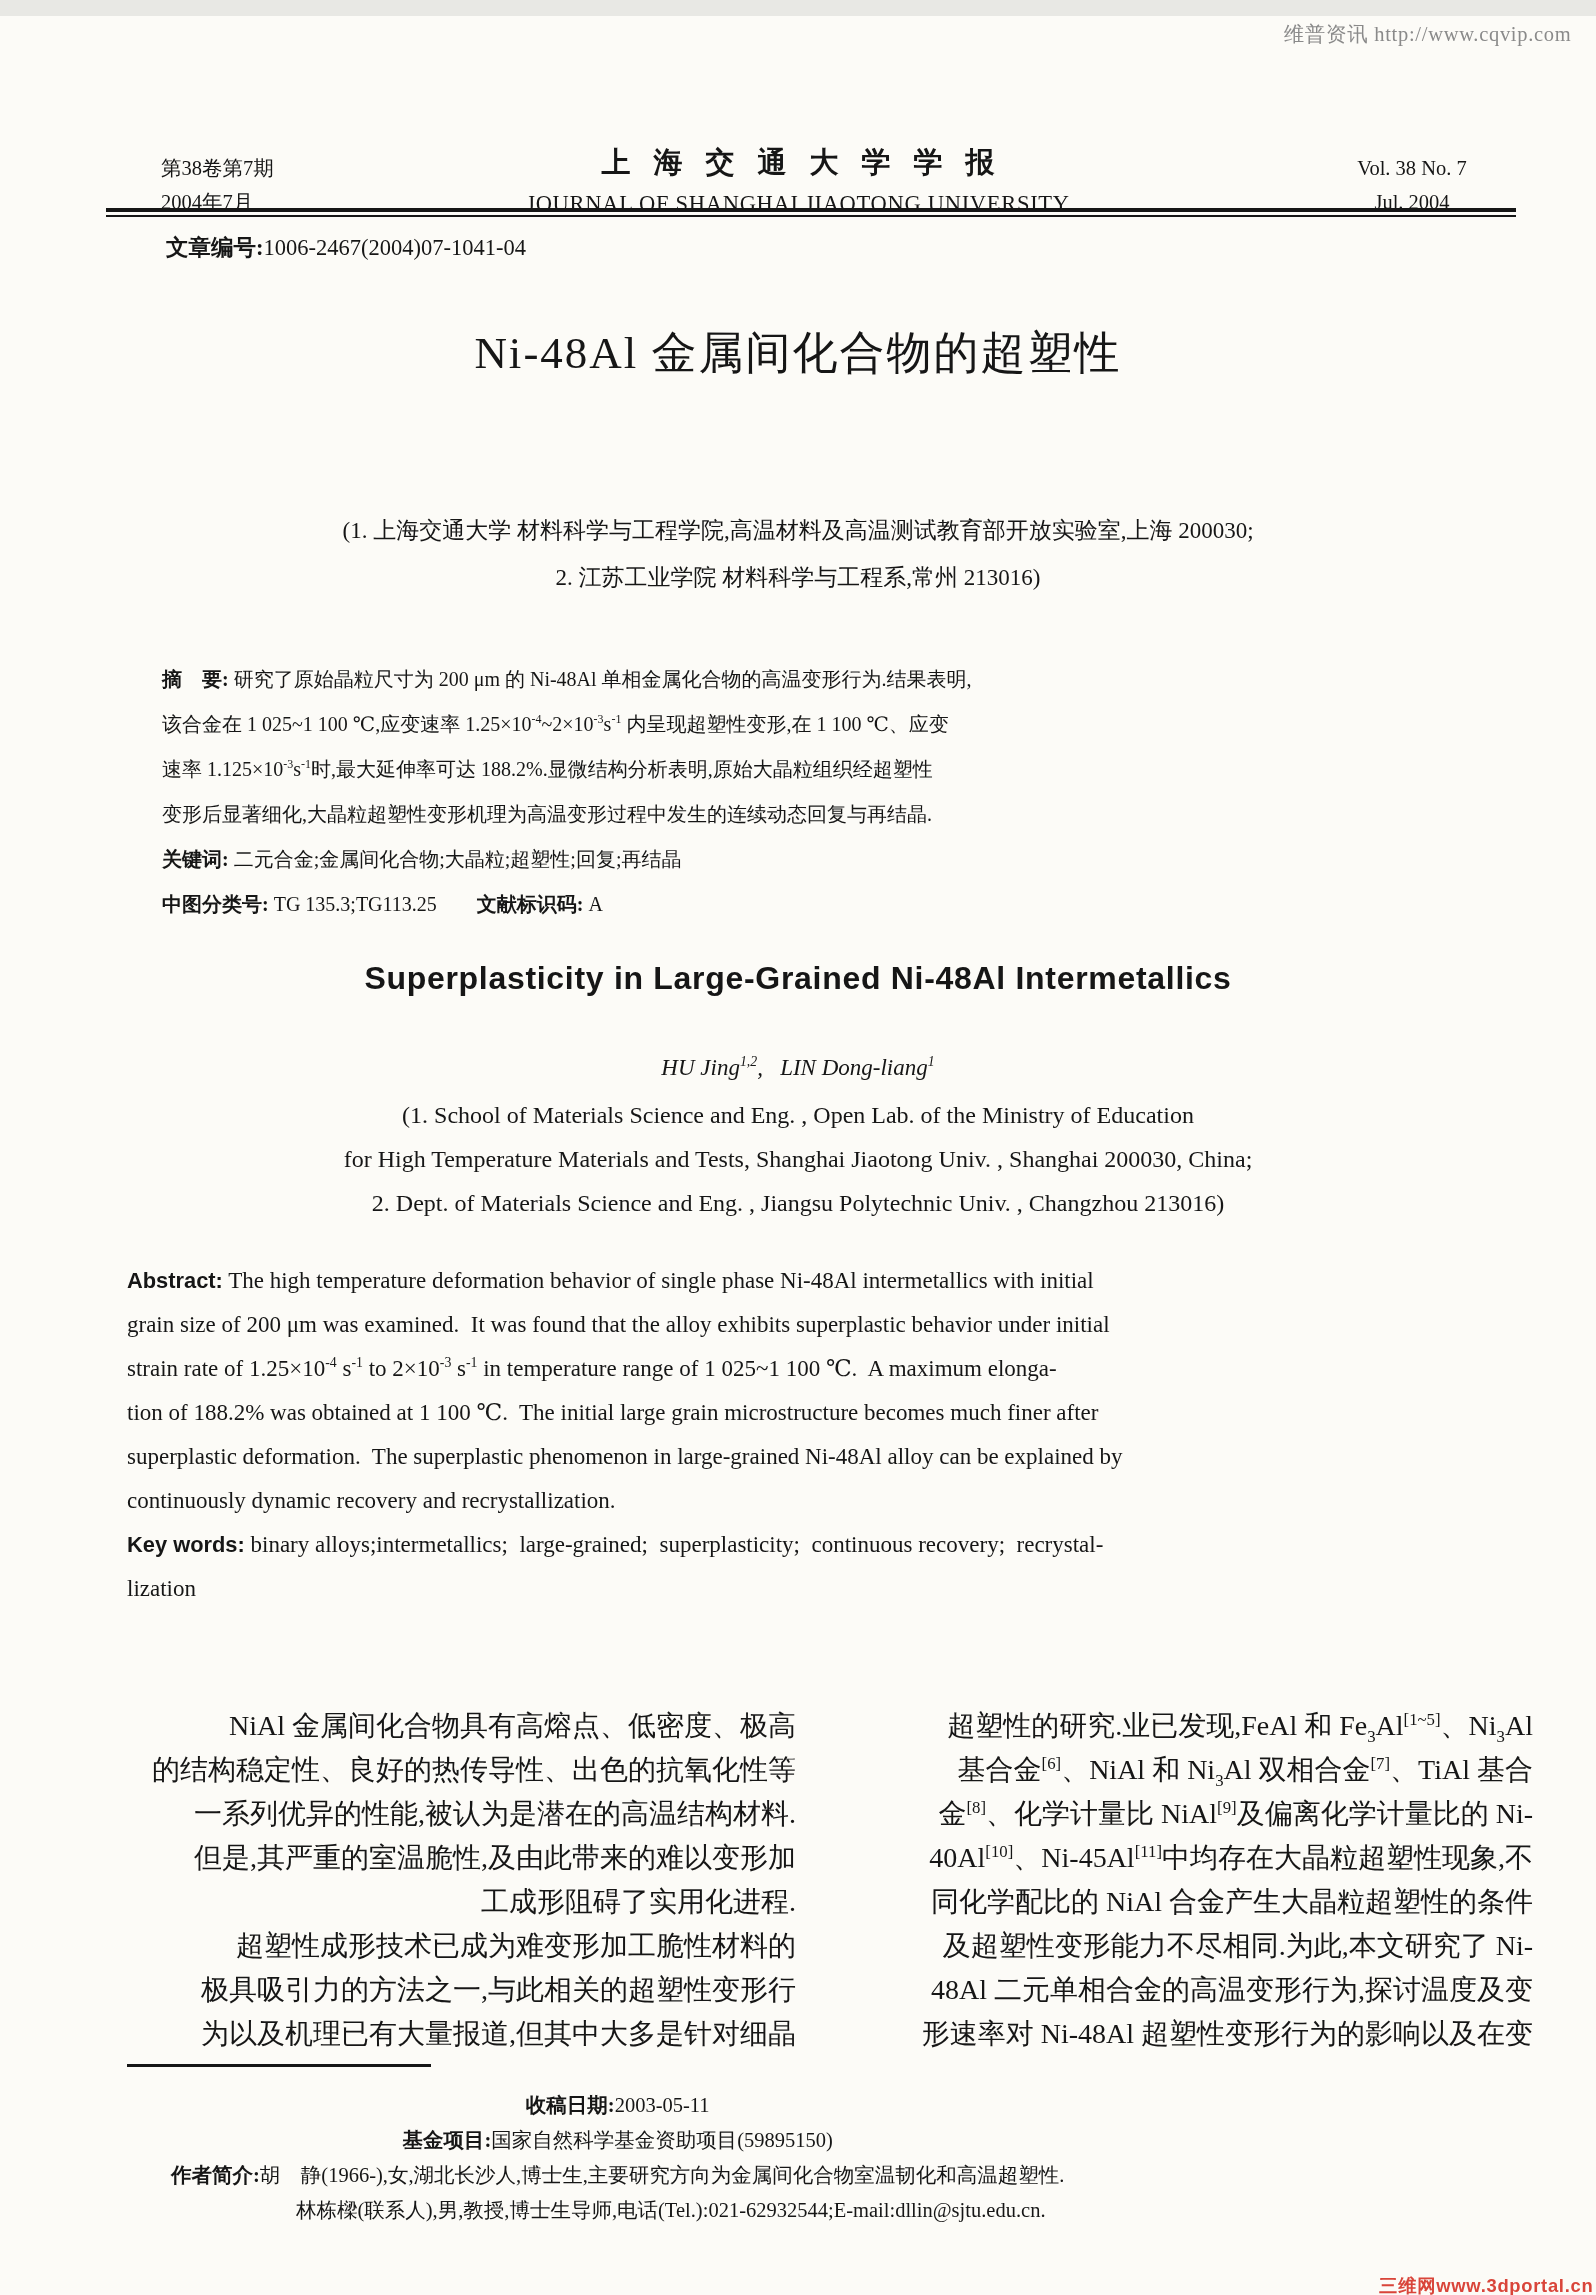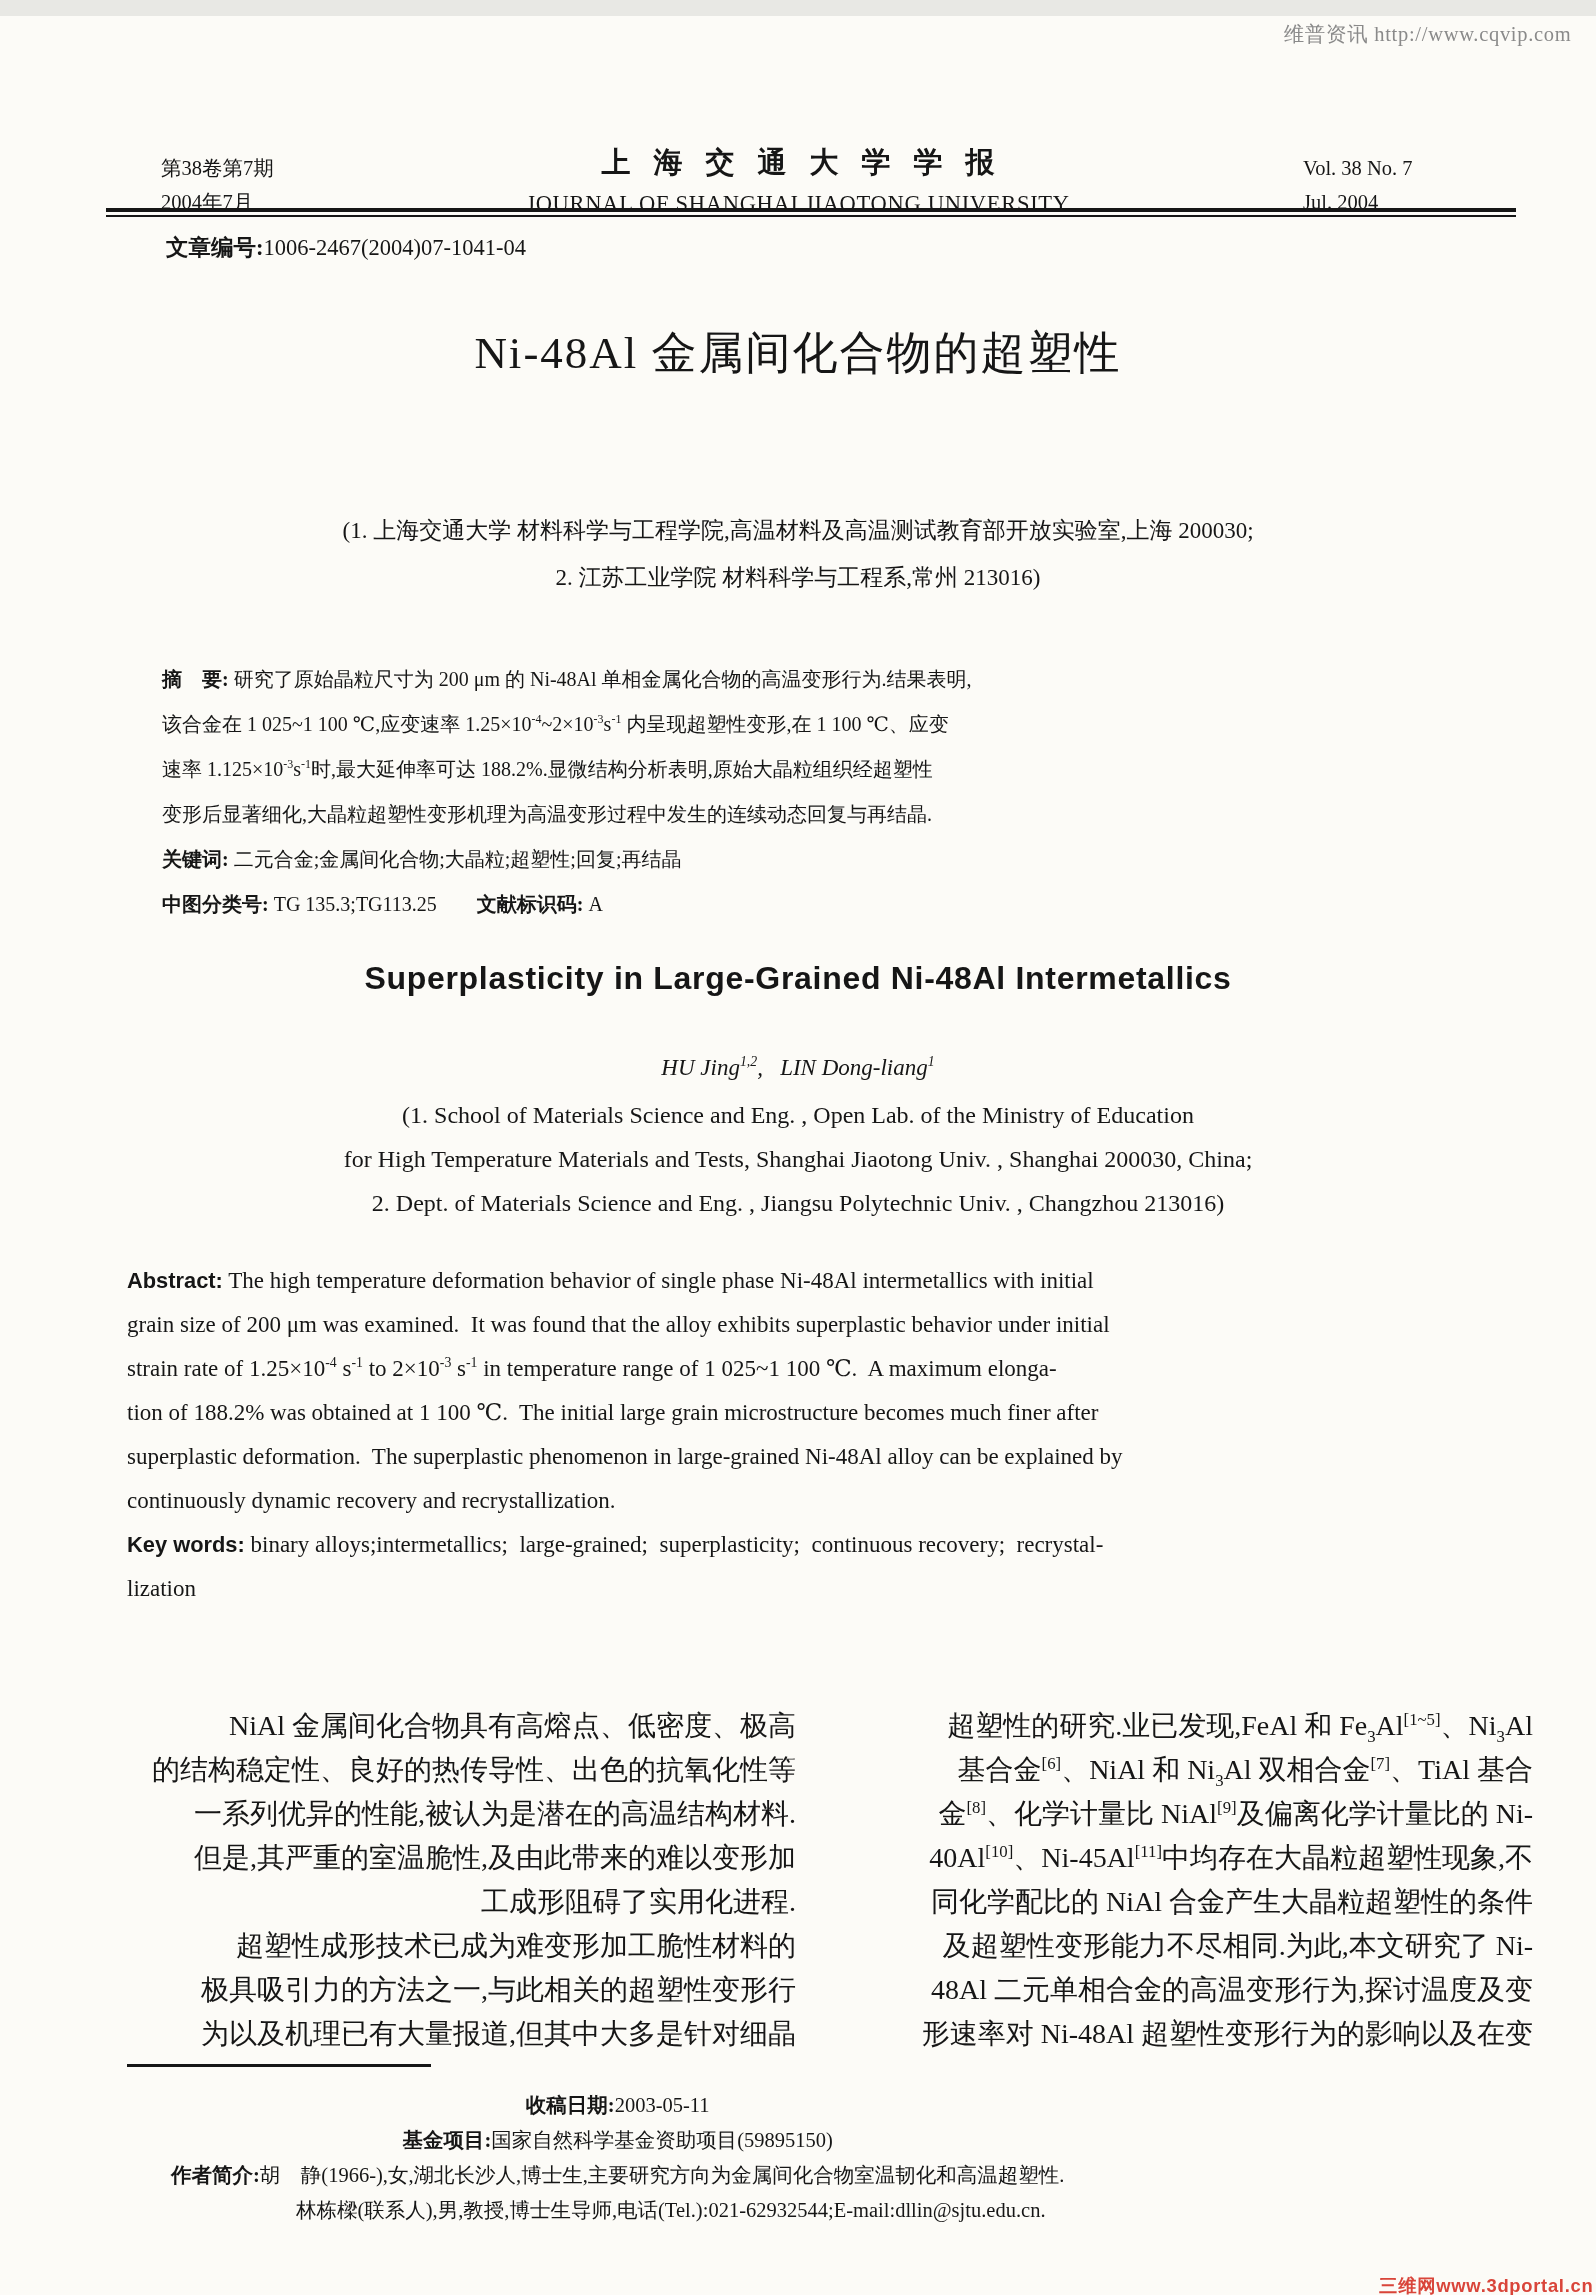--- a/index.html
+++ b/index.html
@@ -23,7 +23,7 @@
   .hdr-center{position:absolute; top:127px; left:0; width:100%; text-align:center;}
   .journal-cn{font-size:29px; font-weight:bold; letter-spacing:23px; text-indent:23px;}
   .journal-en{margin-top:8.2px; font-size:22.5px; letter-spacing:0.7px;}
-  .hdr-vol{position:absolute; top:135px; right:75px; width:218px; text-align:left; font-size:20.5px; line-height:34px;}
+  .hdr-vol{position:absolute; top:135px; right:75px; width:218px; text-align:center; font-size:20.5px; line-height:34px;}
 
   .rule-double{position:absolute; top:192px; left:106px; width:1410px; height:3.4px;
     border-top:4.1px solid var(--ink); border-bottom:2px solid var(--ink);}

